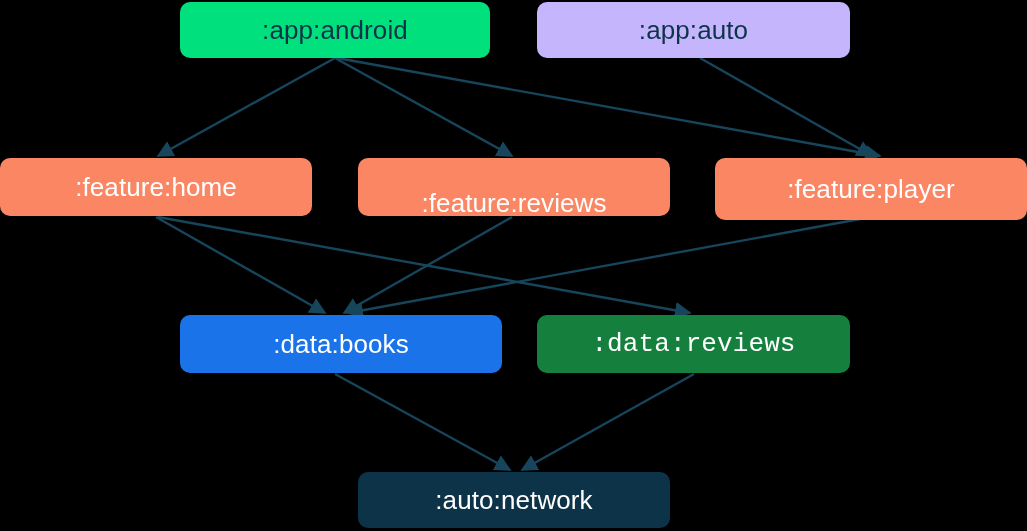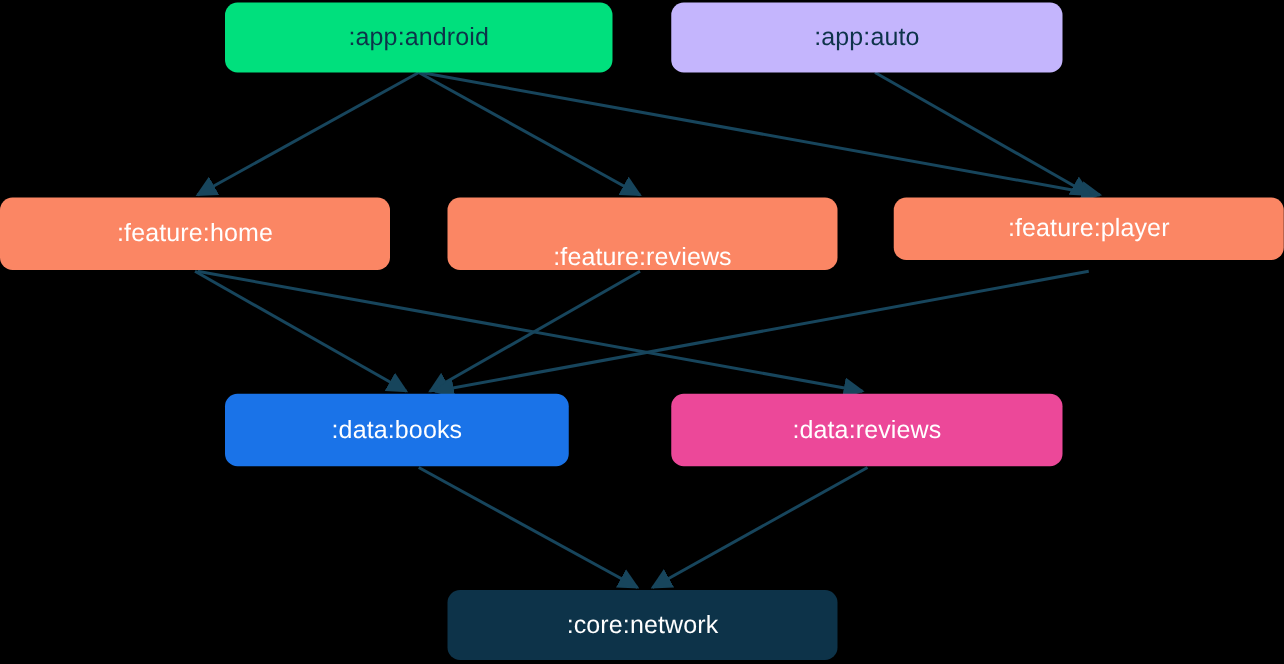--- a/index.html
+++ b/index.html
@@ -40,7 +40,7 @@
     letter-spacing: 0.1px;
   }
   .node-label {
-    font-size: 20px;
+    font-size: 26px;
     font-weight: 400;
     line-height: 1;
     display: block;

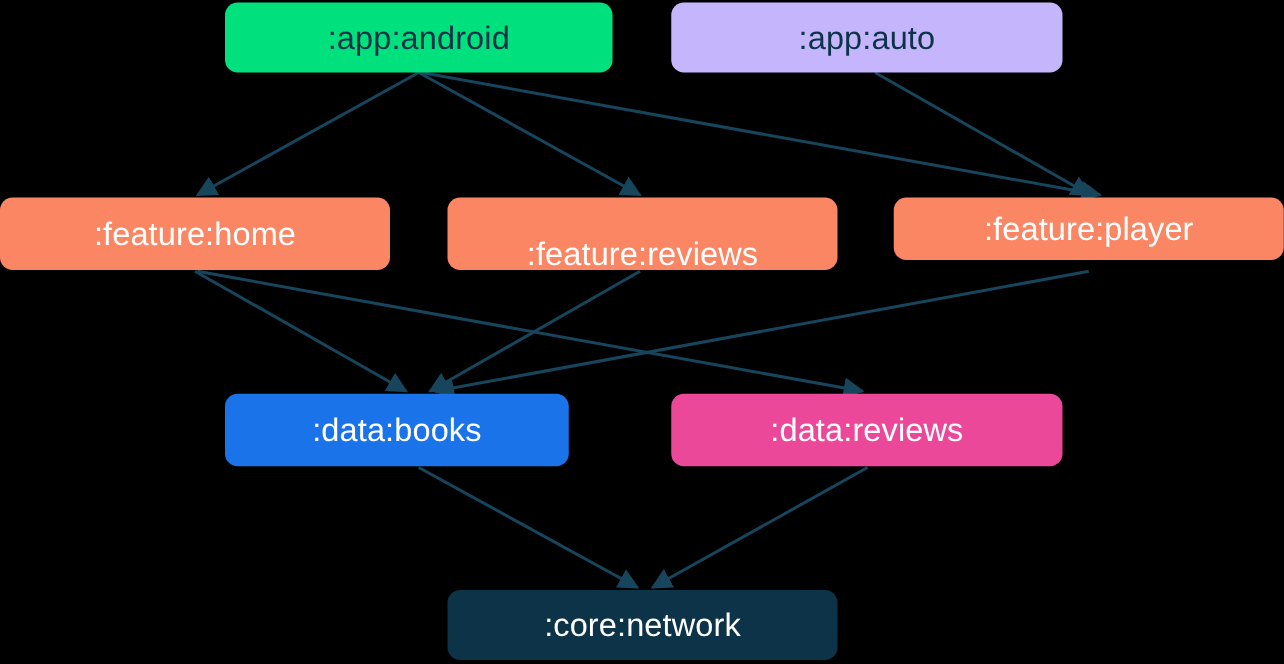--- a/index.html
+++ b/index.html
@@ -80,7 +80,7 @@
       <div class="graph-node" style="left: 358px; top: 158px; width: 312px; height: 58px; background: rgb(251, 134, 100); align-items: flex-end;">
         <span class="node-label" style="color: rgb(255, 255, 255);">:feature:reviews</span>
       </div>
-      <div class="graph-node" style="left: 715px; top: 158px; width: 312px; height: 50px; background: rgb(251, 134, 100);">
+      <div class="graph-node" style="left: 715px; top: 158px; width: 312px; height: 62px; background: rgb(251, 134, 100);">
         <span class="node-label" style="color: rgb(255, 255, 255);">:feature:player</span>
       </div>
       <div class="graph-node" style="left: 180px; top: 315px; width: 275px; height: 58px; background: rgb(26, 115, 232);">

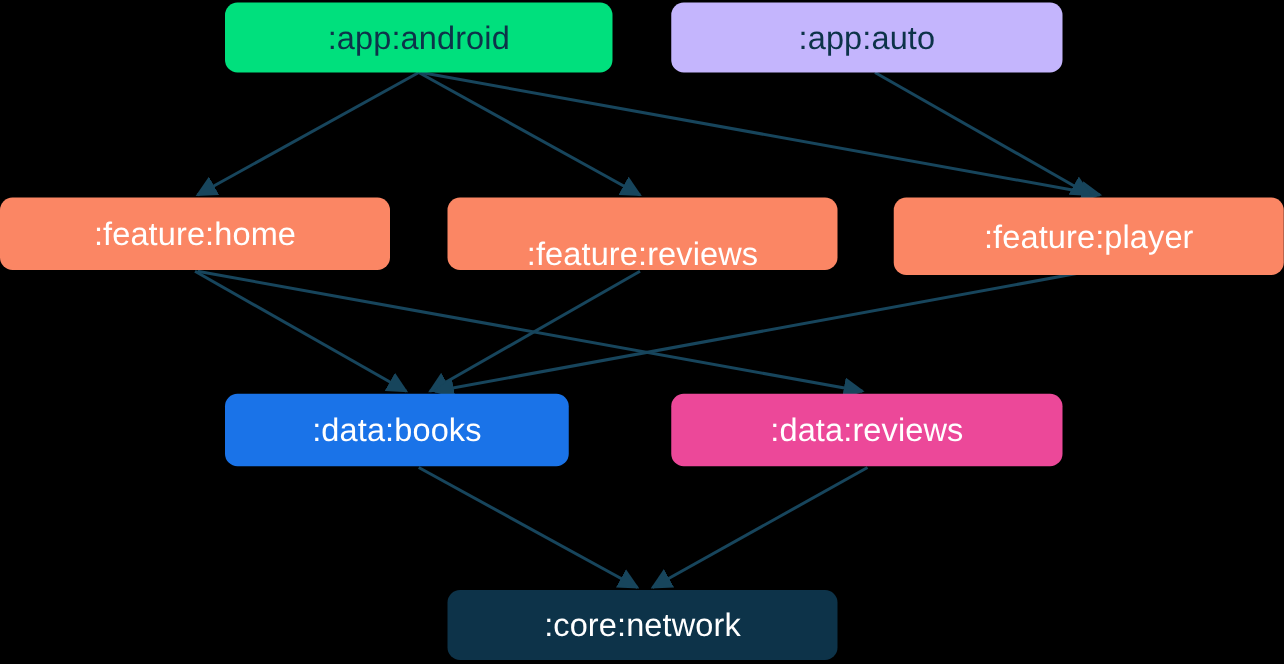--- a/index.html
+++ b/index.html
@@ -83,7 +83,7 @@
       <div class="graph-node" style="left: 715px; top: 158px; width: 312px; height: 62px; background: rgb(251, 134, 100);">
         <span class="node-label" style="color: rgb(255, 255, 255);">:feature:player</span>
       </div>
-      <div class="graph-node" style="left: 180px; top: 315px; width: 275px; height: 58px; background: rgb(26, 115, 232);">
+      <div class="graph-node" style="left: 180px; top: 315px; width: 322px; height: 58px; background: rgb(26, 115, 232);">
         <span class="node-label" style="color: rgb(255, 255, 255);">:data:books</span>
       </div>
       <div class="graph-node" style="left: 537px; top: 315px; width: 313px; height: 58px; background: #ec4899;">

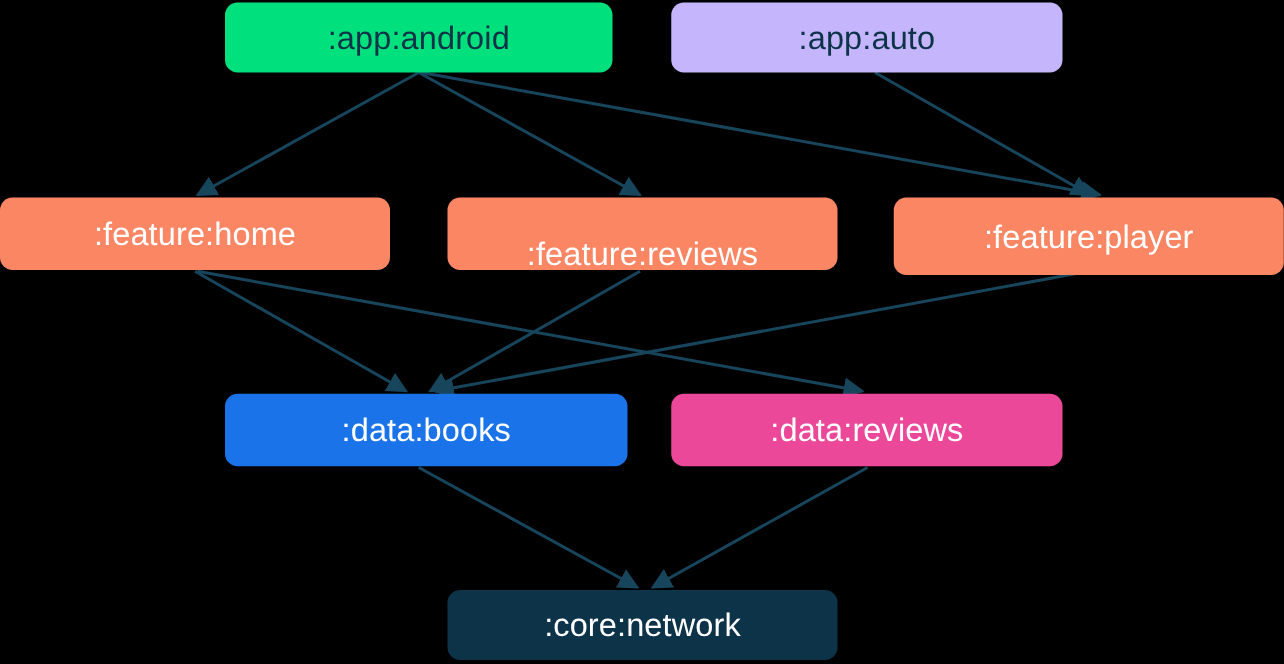--- a/index.html
+++ b/index.html
@@ -86,7 +86,7 @@
       <div class="graph-node" style="left: 180px; top: 315px; width: 322px; height: 58px; background: rgb(26, 115, 232);">
         <span class="node-label" style="color: rgb(255, 255, 255);">:data:books</span>
       </div>
-      <div class="graph-node" style="left: 537px; top: 315px; width: 313px; height: 58px; background: #ec4899;">
+      <div class="graph-node" style="left: 537px; top: 315px; width: 313px; height: 58px; background: #15803d; font-family: Liberation Mono, monospace;">
         <span class="node-label" style="color: rgb(255, 255, 255);">:data:reviews</span>
       </div>
       <div class="graph-node" style="left: 358px; top: 472px; width: 312px; height: 56px; background: rgb(13, 51, 73);">

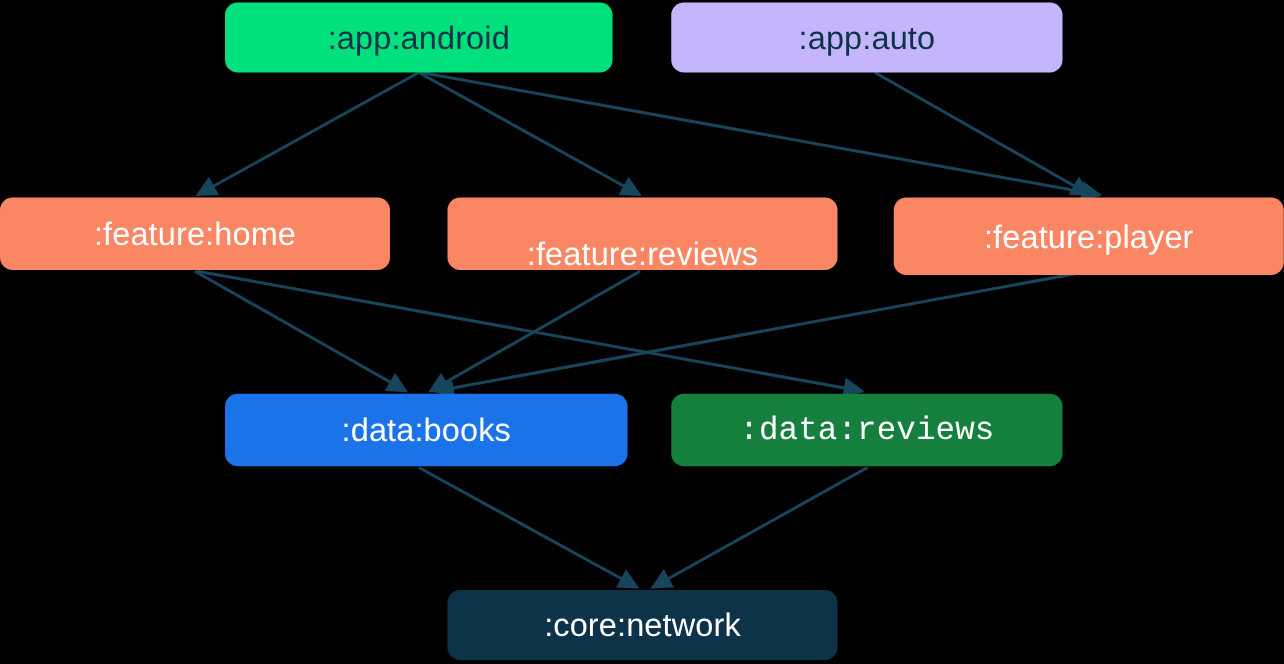--- a/index.html
+++ b/index.html
@@ -90,7 +90,7 @@
         <span class="node-label" style="color: rgb(255, 255, 255);">:data:reviews</span>
       </div>
       <div class="graph-node" style="left: 358px; top: 472px; width: 312px; height: 56px; background: rgb(13, 51, 73);">
-        <span class="node-label" style="color: rgb(255, 255, 255);">:core:network</span>
+        <span class="node-label" style="color: rgb(255, 255, 255);">:auto:network</span>
       </div>
     </div>
 </div>

